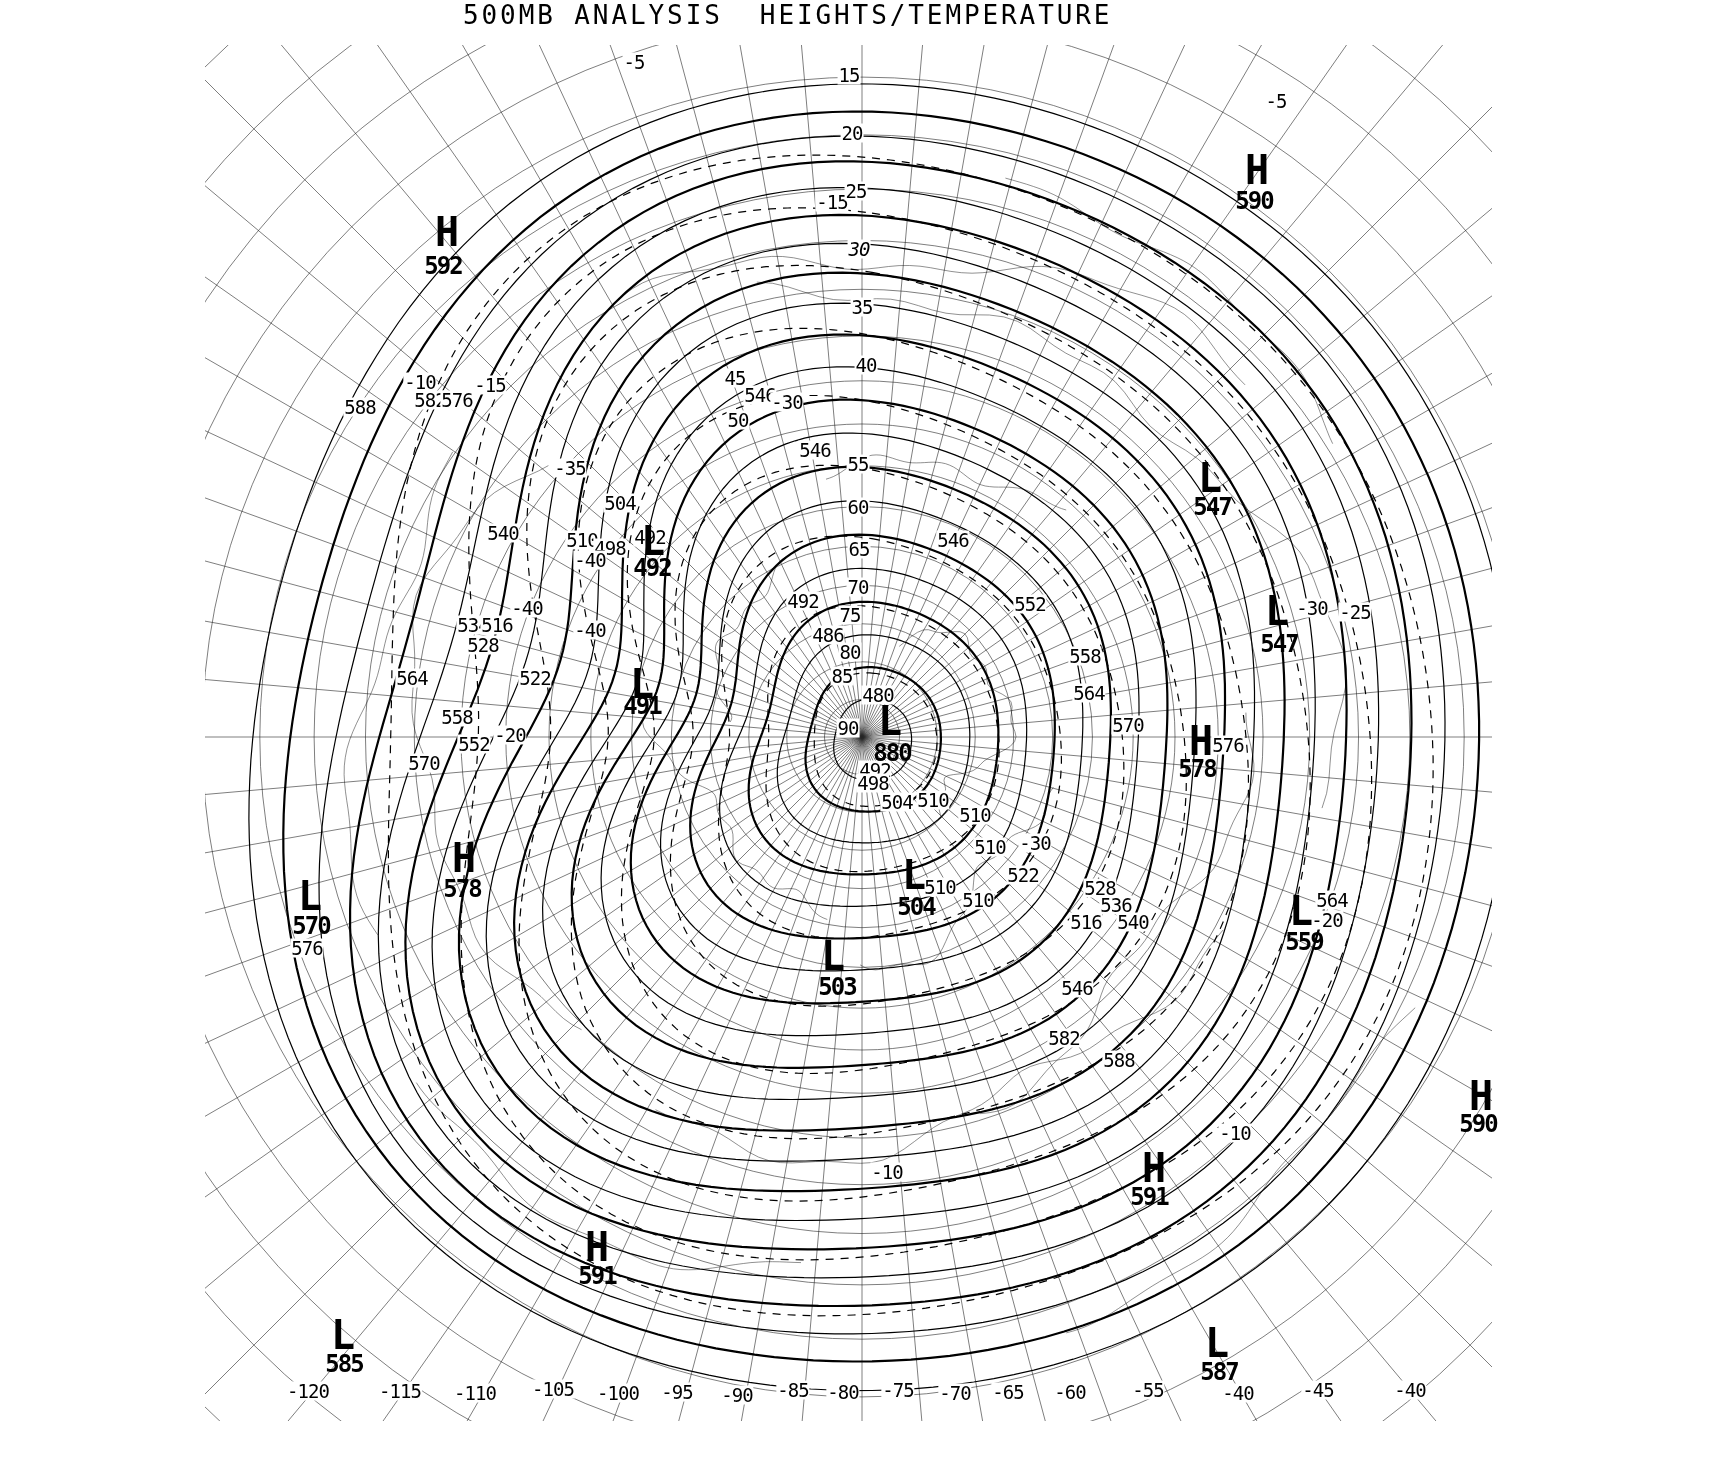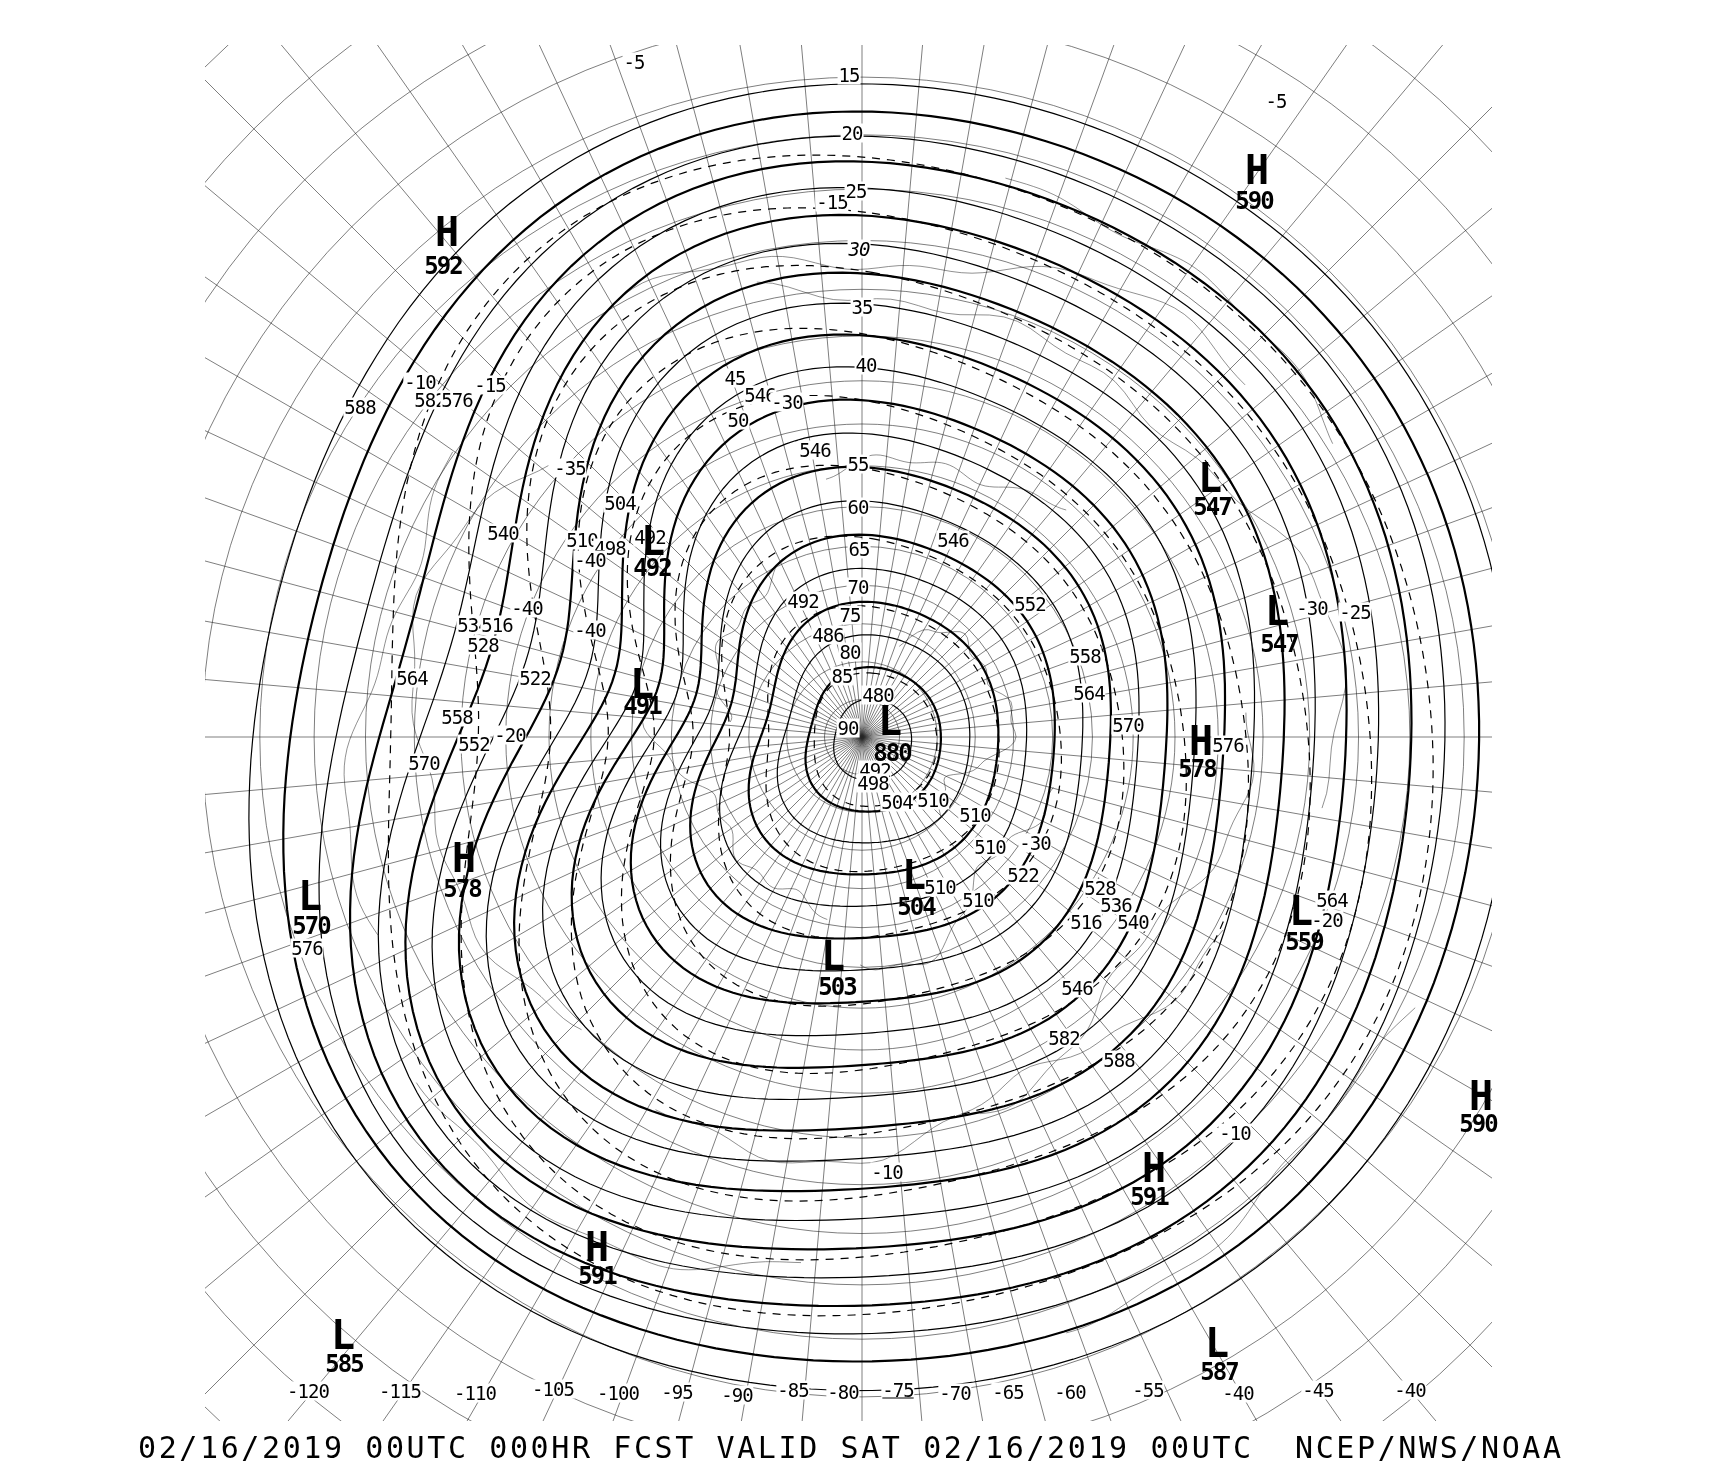--- a/index.html
+++ b/index.html
@@ -23,6 +23,7 @@
 <body>
 
 <div class="page">
+  <div class="title">500MB ANALYSIS  HEIGHTS/TEMPERATURE</div>
   <div class="mapwrap">
     <svg id="mapsvg" width="1728" height="1478" viewBox="0 0 1728 1478">
         <defs>

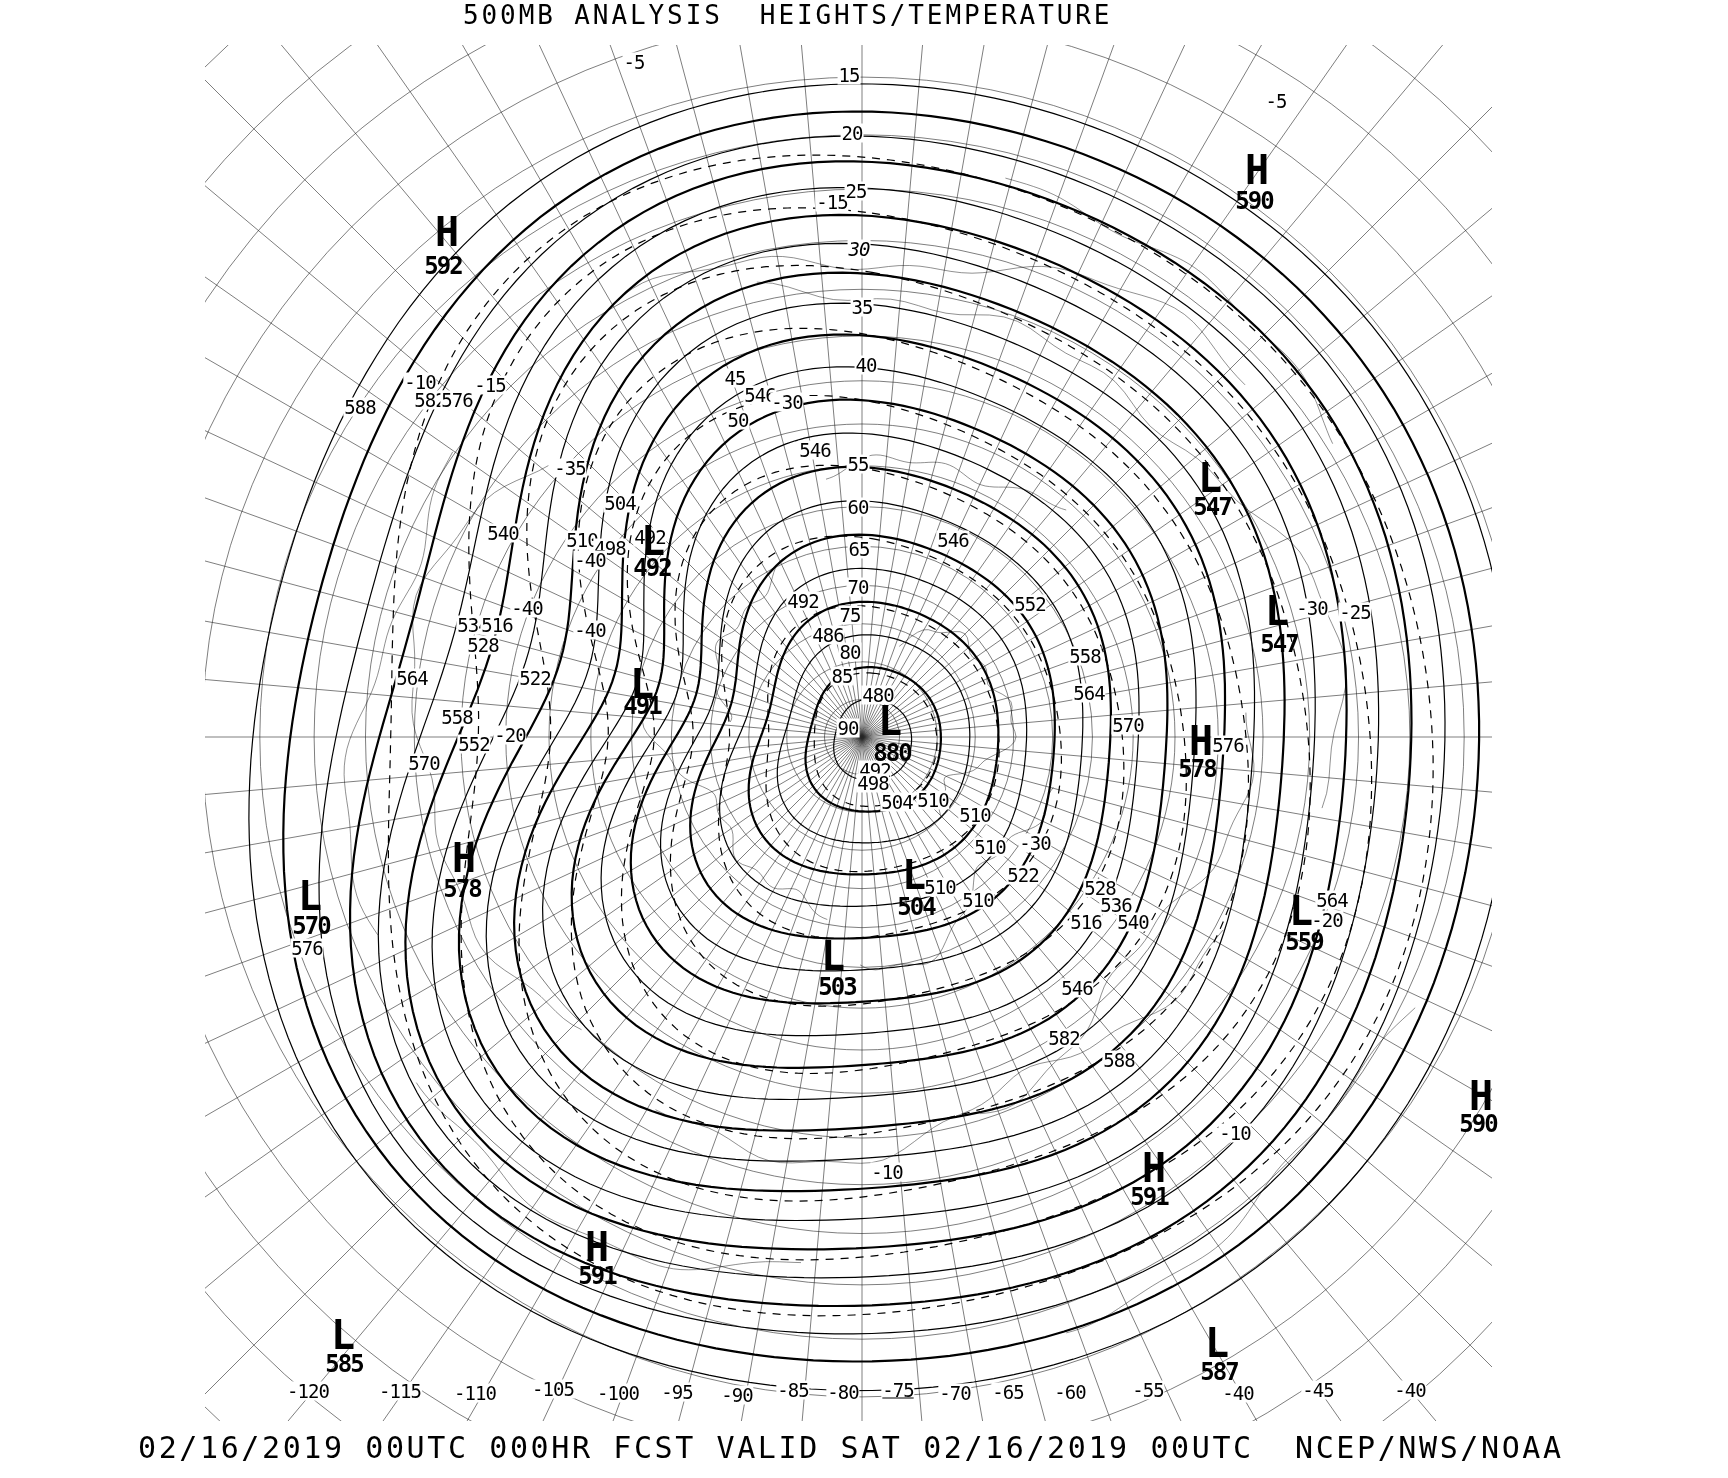--- a/index.html
+++ b/index.html
@@ -265,7 +265,7 @@
         <div class="lab" style="left: 737px; top: 1395px;">-90</div>
         <div class="lab" style="left: 793px; top: 1390px;">-85</div>
         <div class="lab" style="left: 843px; top: 1392px;">-80</div>
-        <div class="lab" style="left: 898px; top: 1390px; text-decoration: underline;">-75</div>
+        <div class="lab" style="left: 898px; top: 1390px;">-75</div>
         <div class="lab" style="left: 955px; top: 1393px;">-70</div>
         <div class="lab" style="left: 1008px; top: 1392px;">-65</div>
         <div class="lab" style="left: 1070px; top: 1392px;">-60</div>

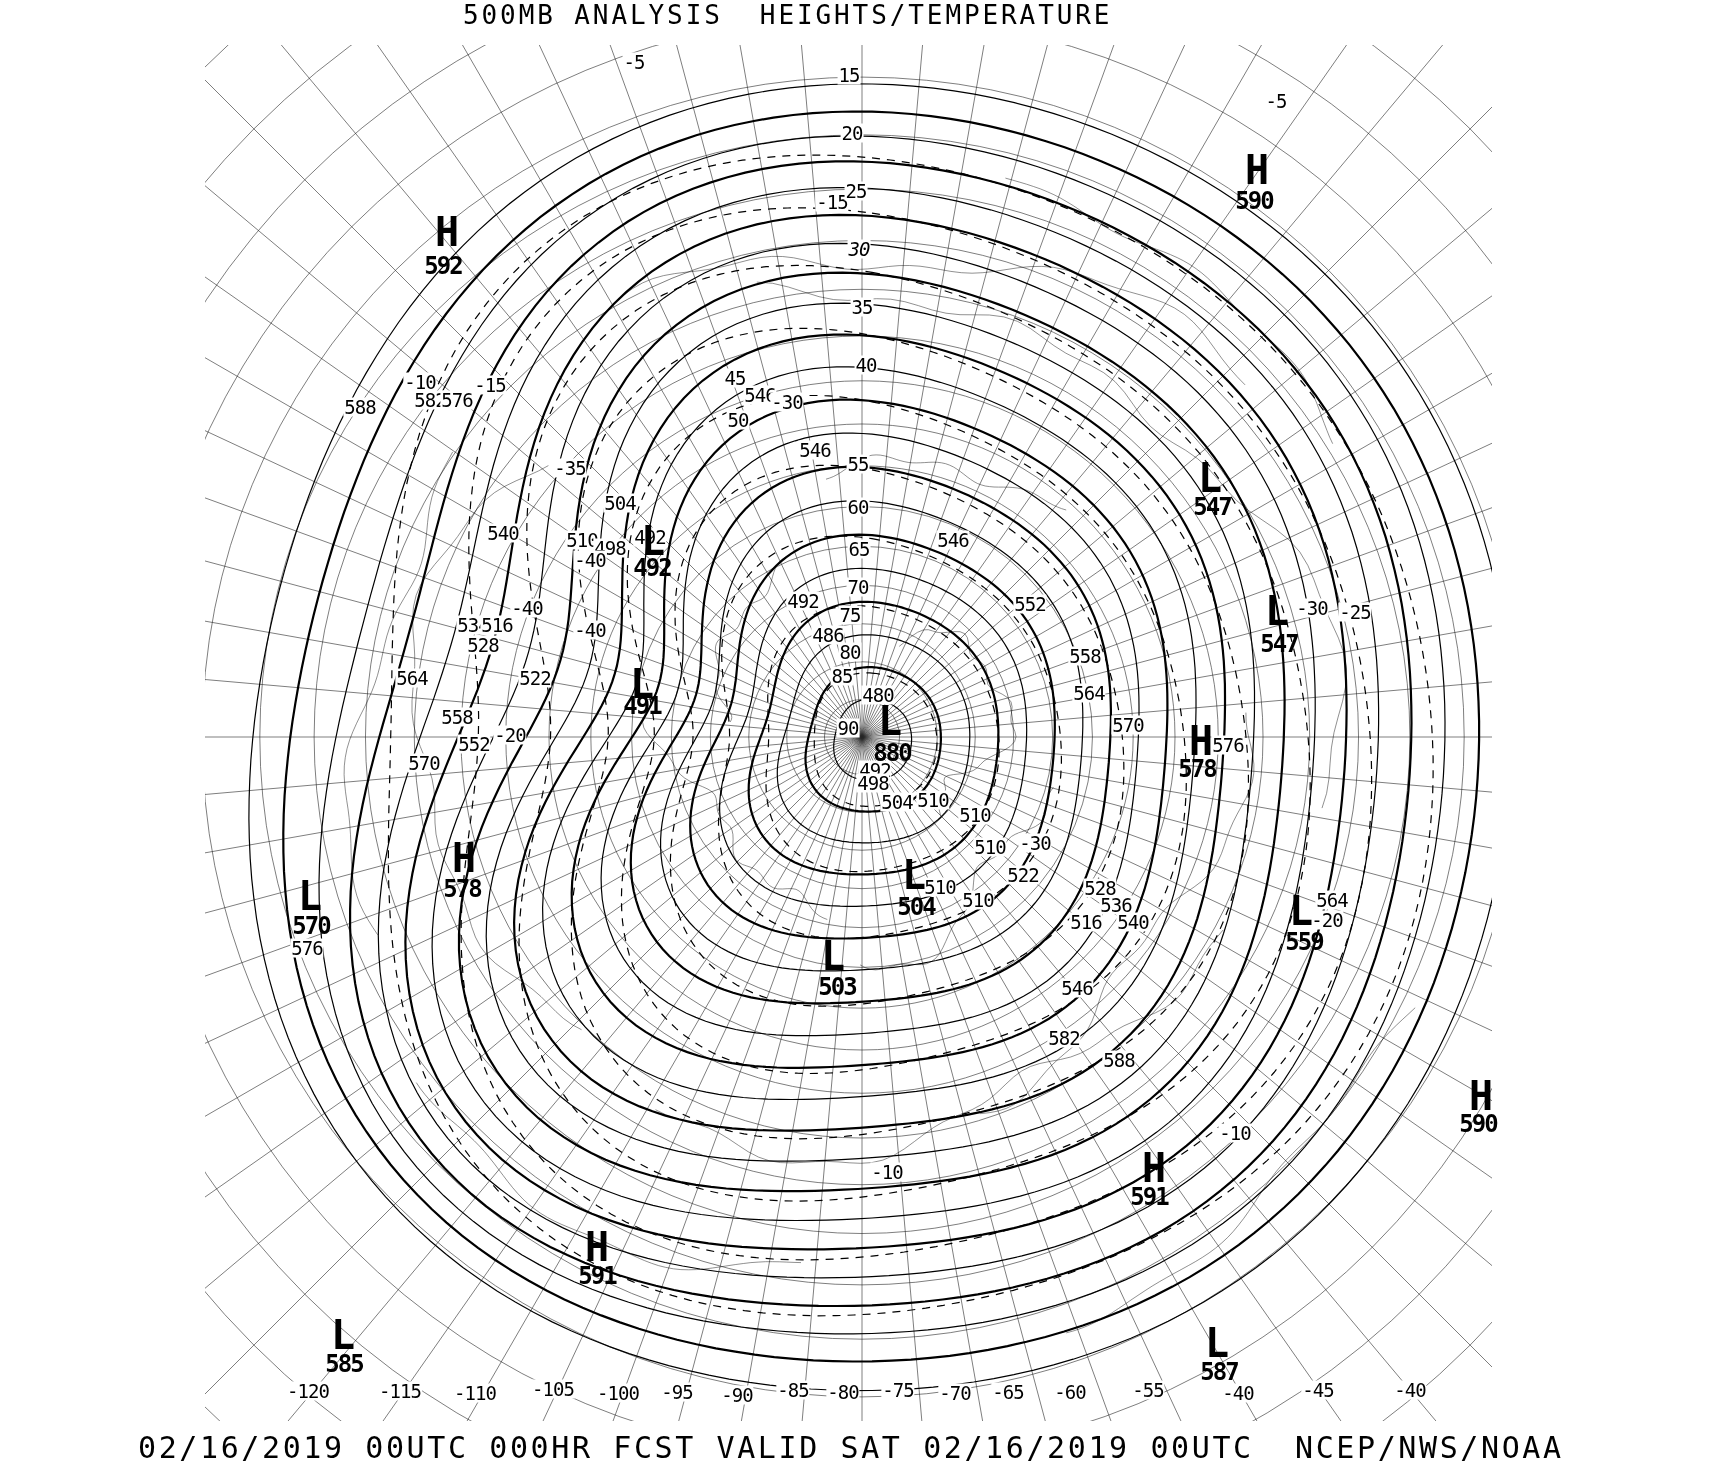--- a/index.html
+++ b/index.html
@@ -311,7 +311,6 @@
         <div class="ctr ctr-value" style="left: 1219px; top: 1372px;">587</div>
       </div>
   </div>
-  <div class="footer">02/16/2019 00UTC 000HR FCST VALID SAT 02/16/2019 00UTC  NCEP/NWS/NOAA</div>
 </div>
 
 </body></html>

